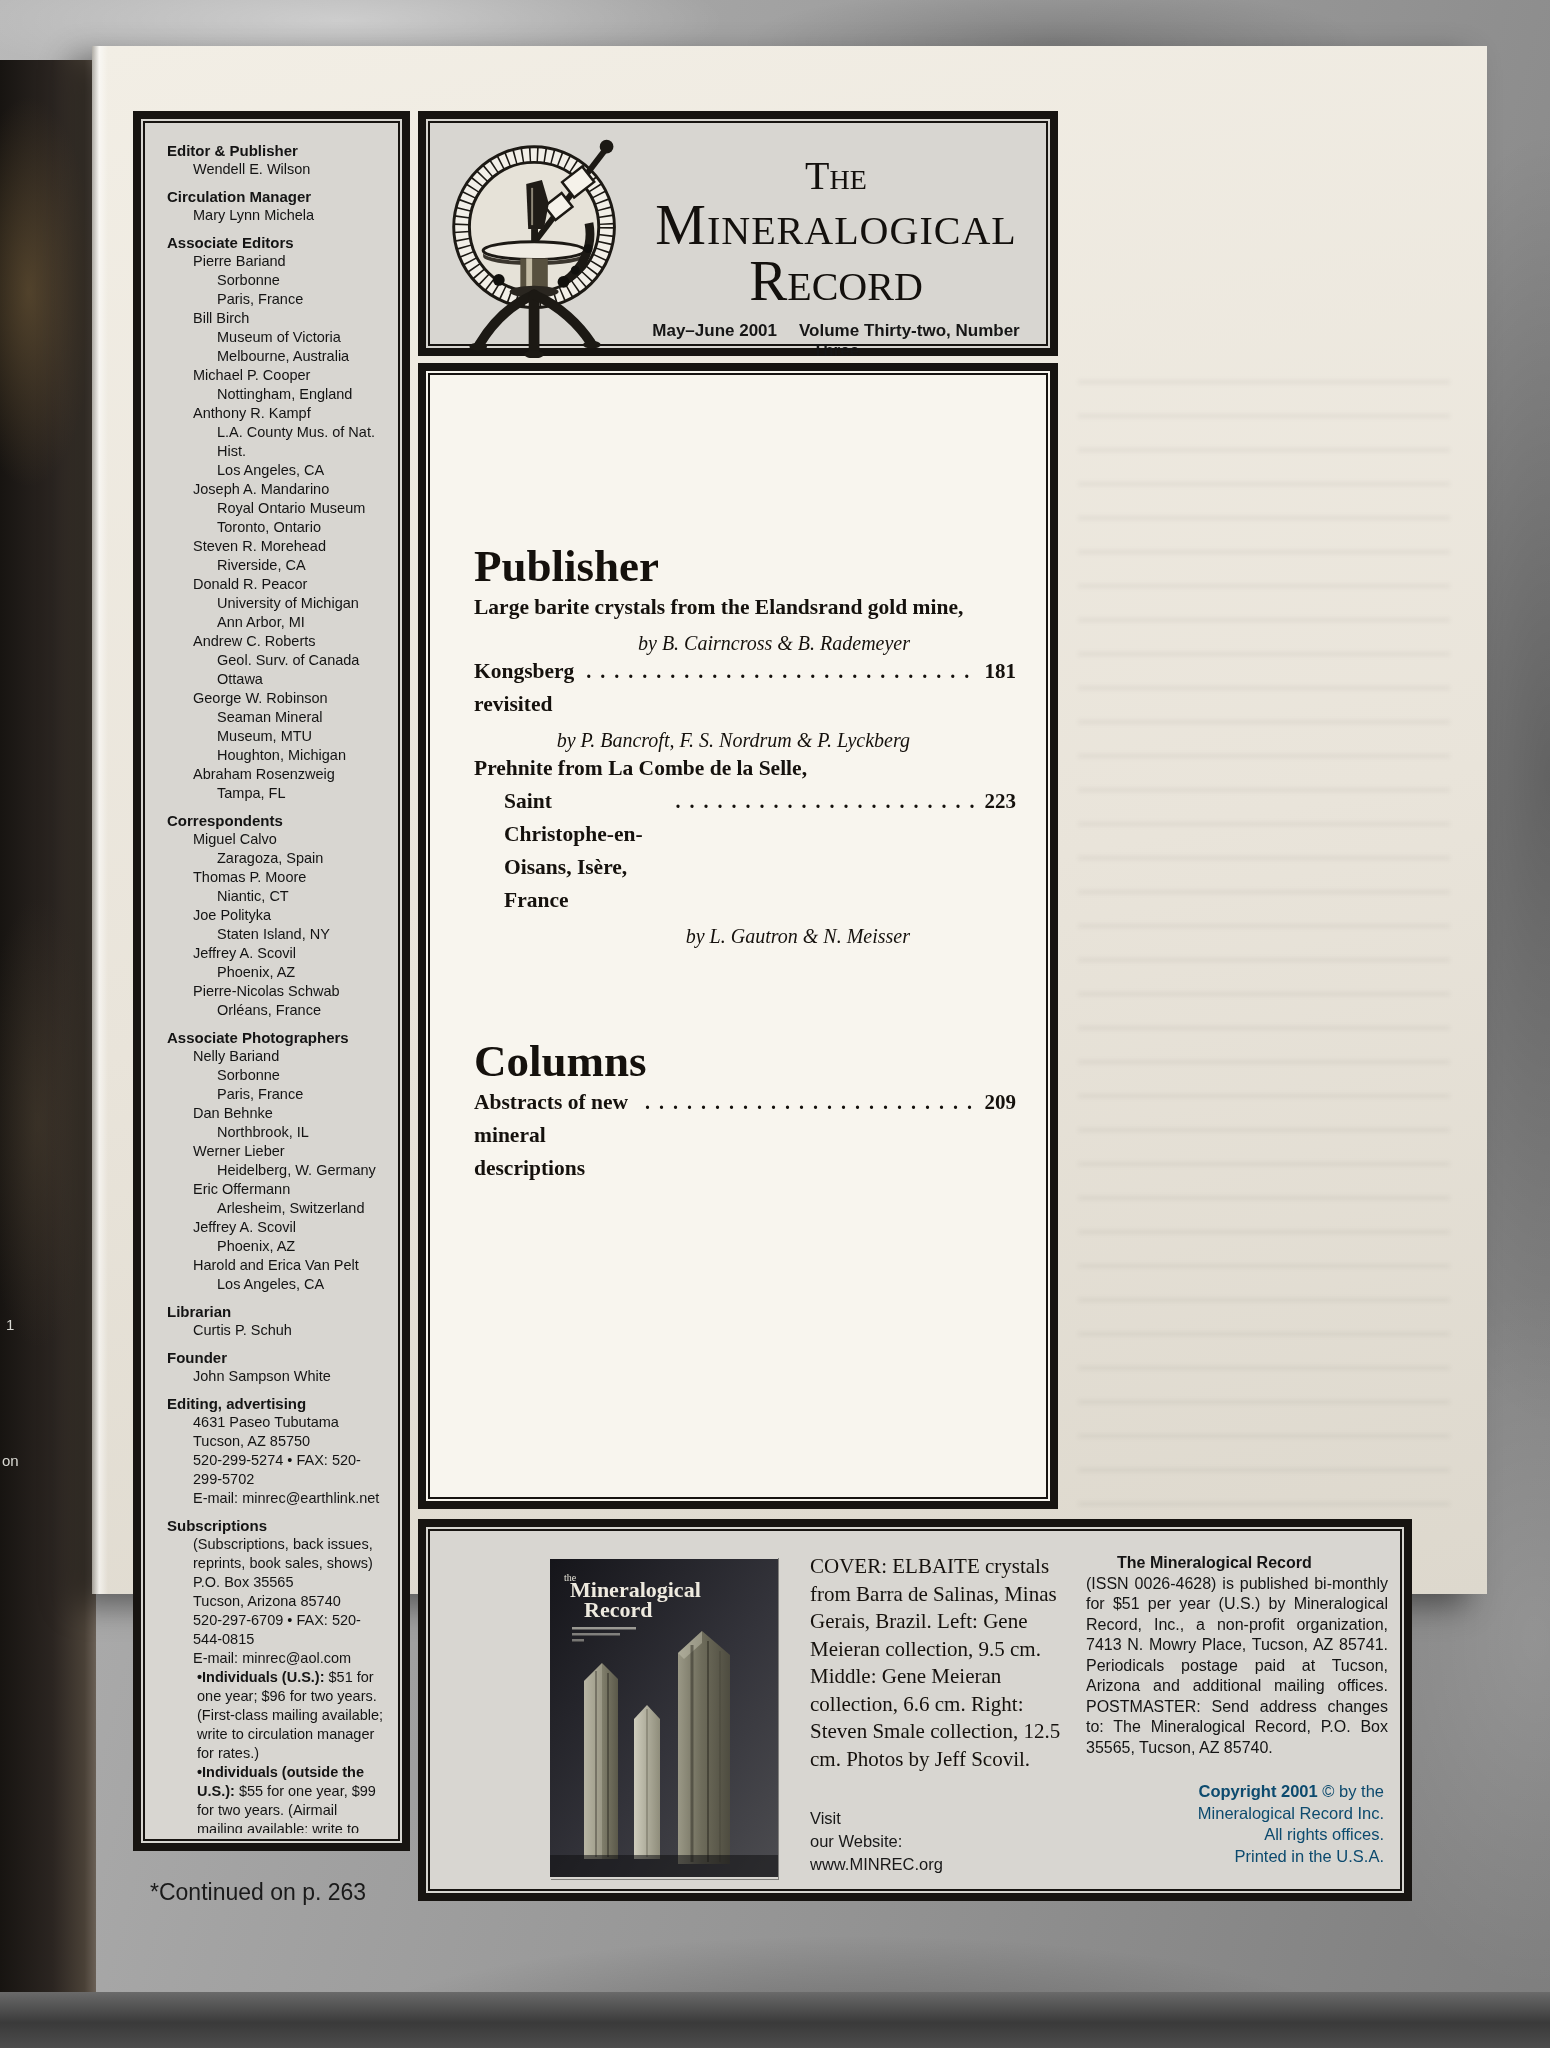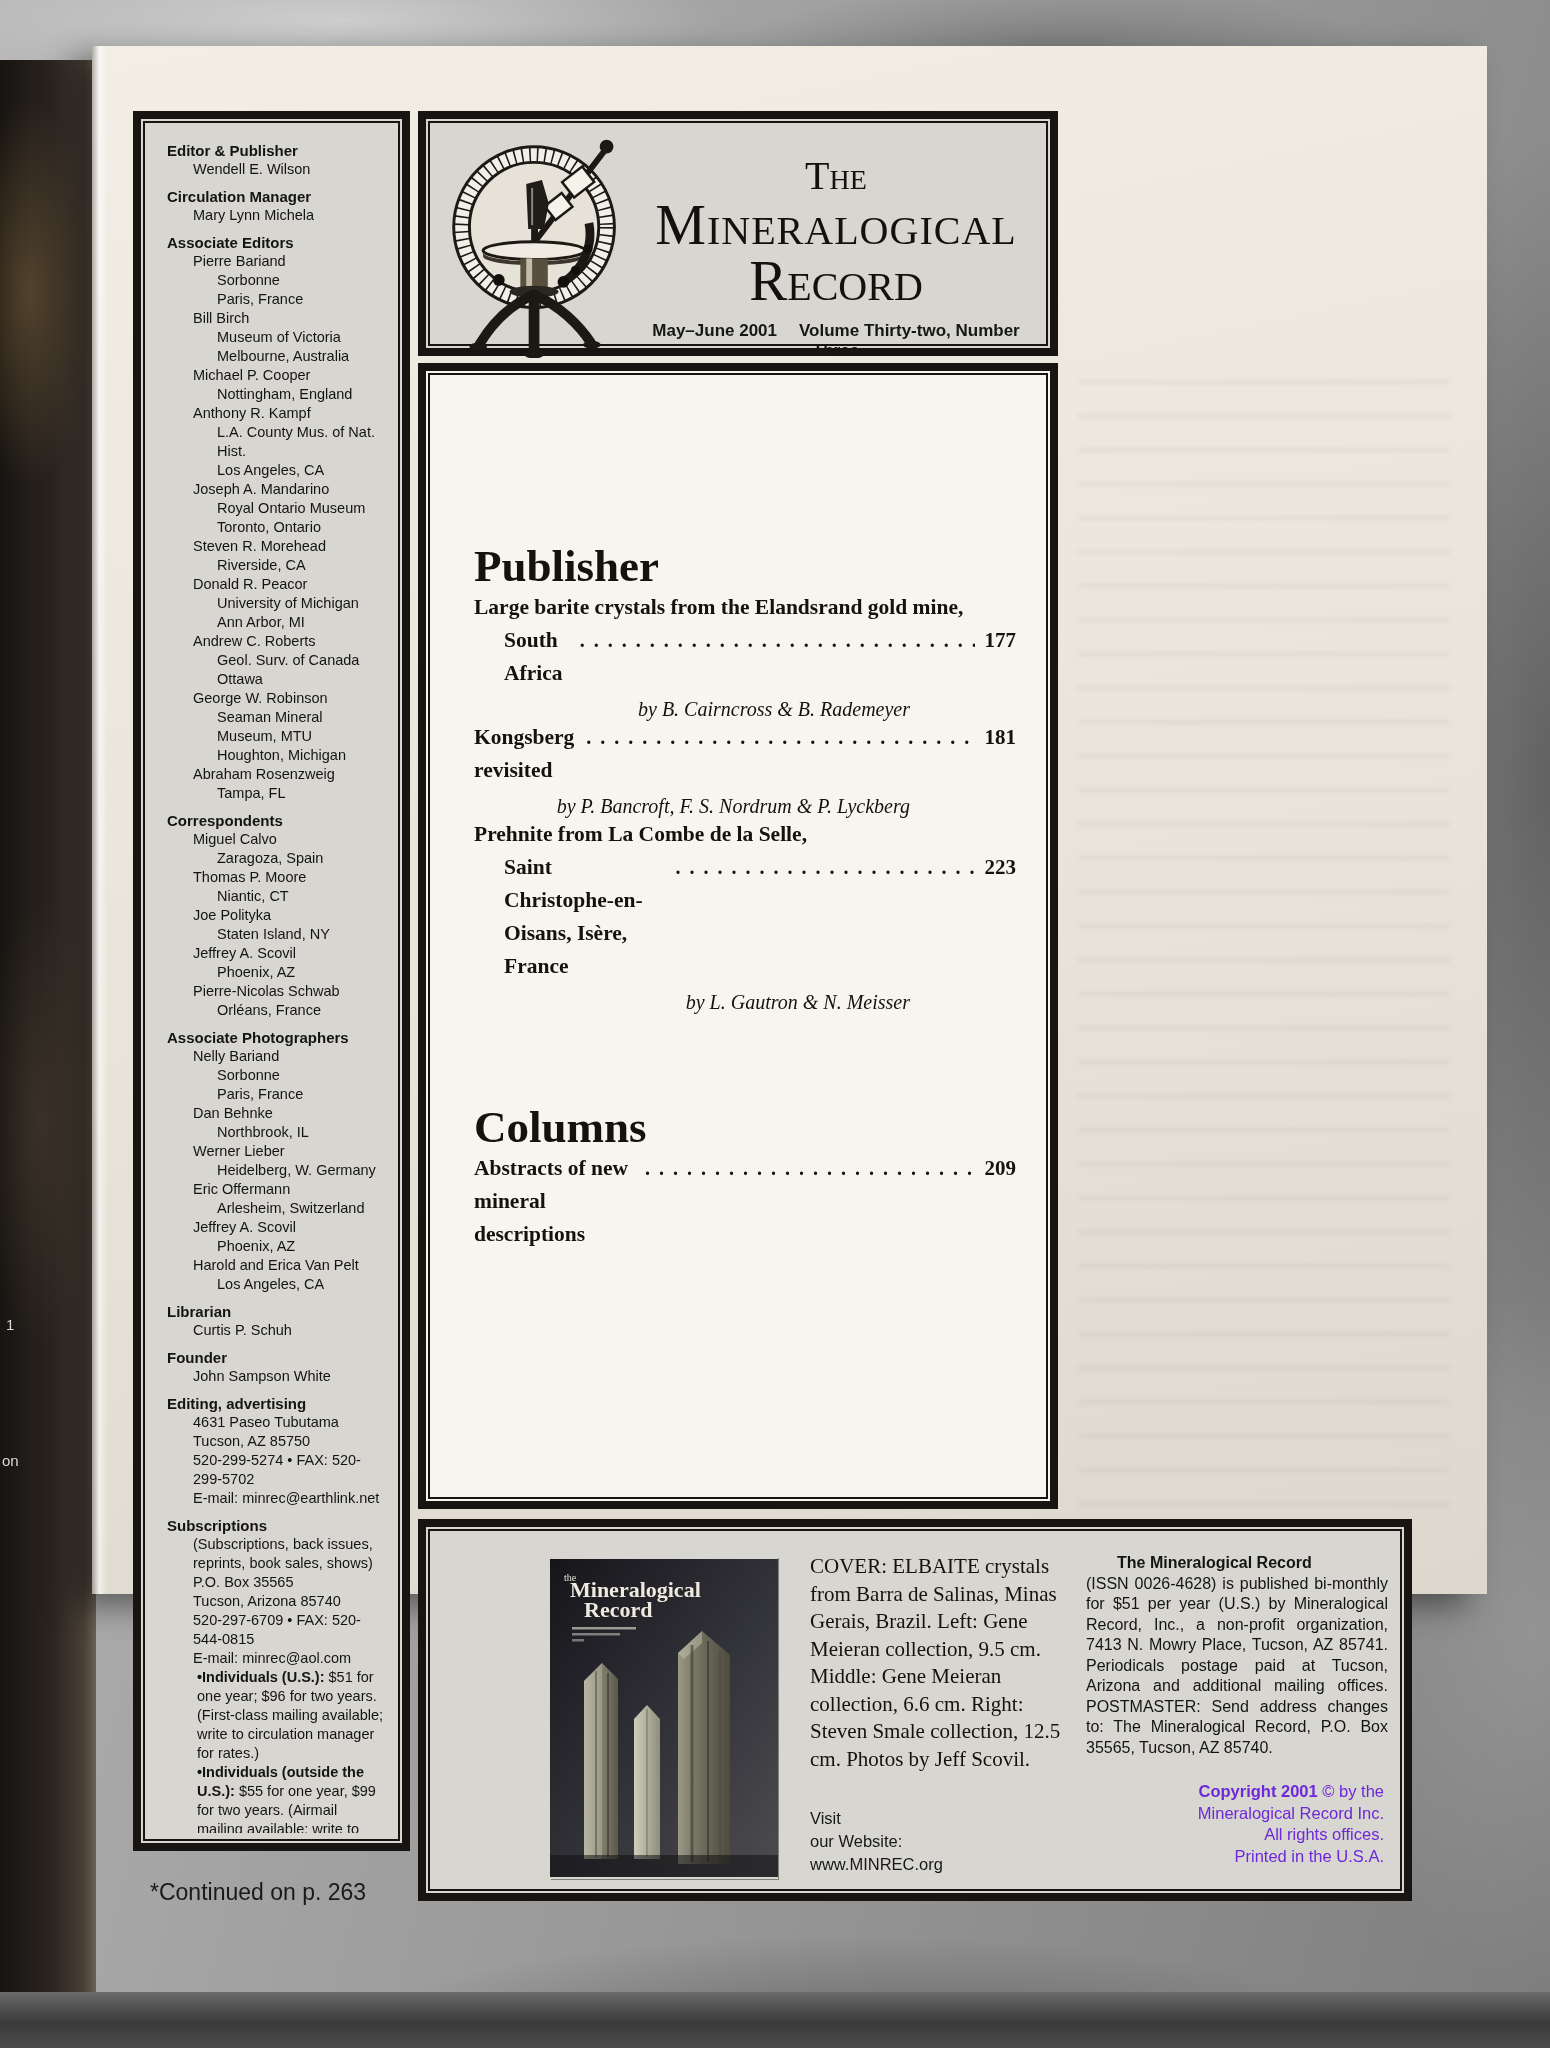--- a/index.html
+++ b/index.html
@@ -252,11 +252,6 @@
       <div>
           <div class="toc-item">
             <div class="toc-line">Large barite crystals from the Elandsrand gold mine,</div>
-            <div class="toc-row cont">
-              <span class="toc-t">South Africa</span>
-              <span class="leader"></span>
-              <span class="toc-page">177</span>
-            </div>
             <div class="byline">by B. Cairncross &amp; B. Rademeyer</div>
           </div>
           <div class="toc-item">

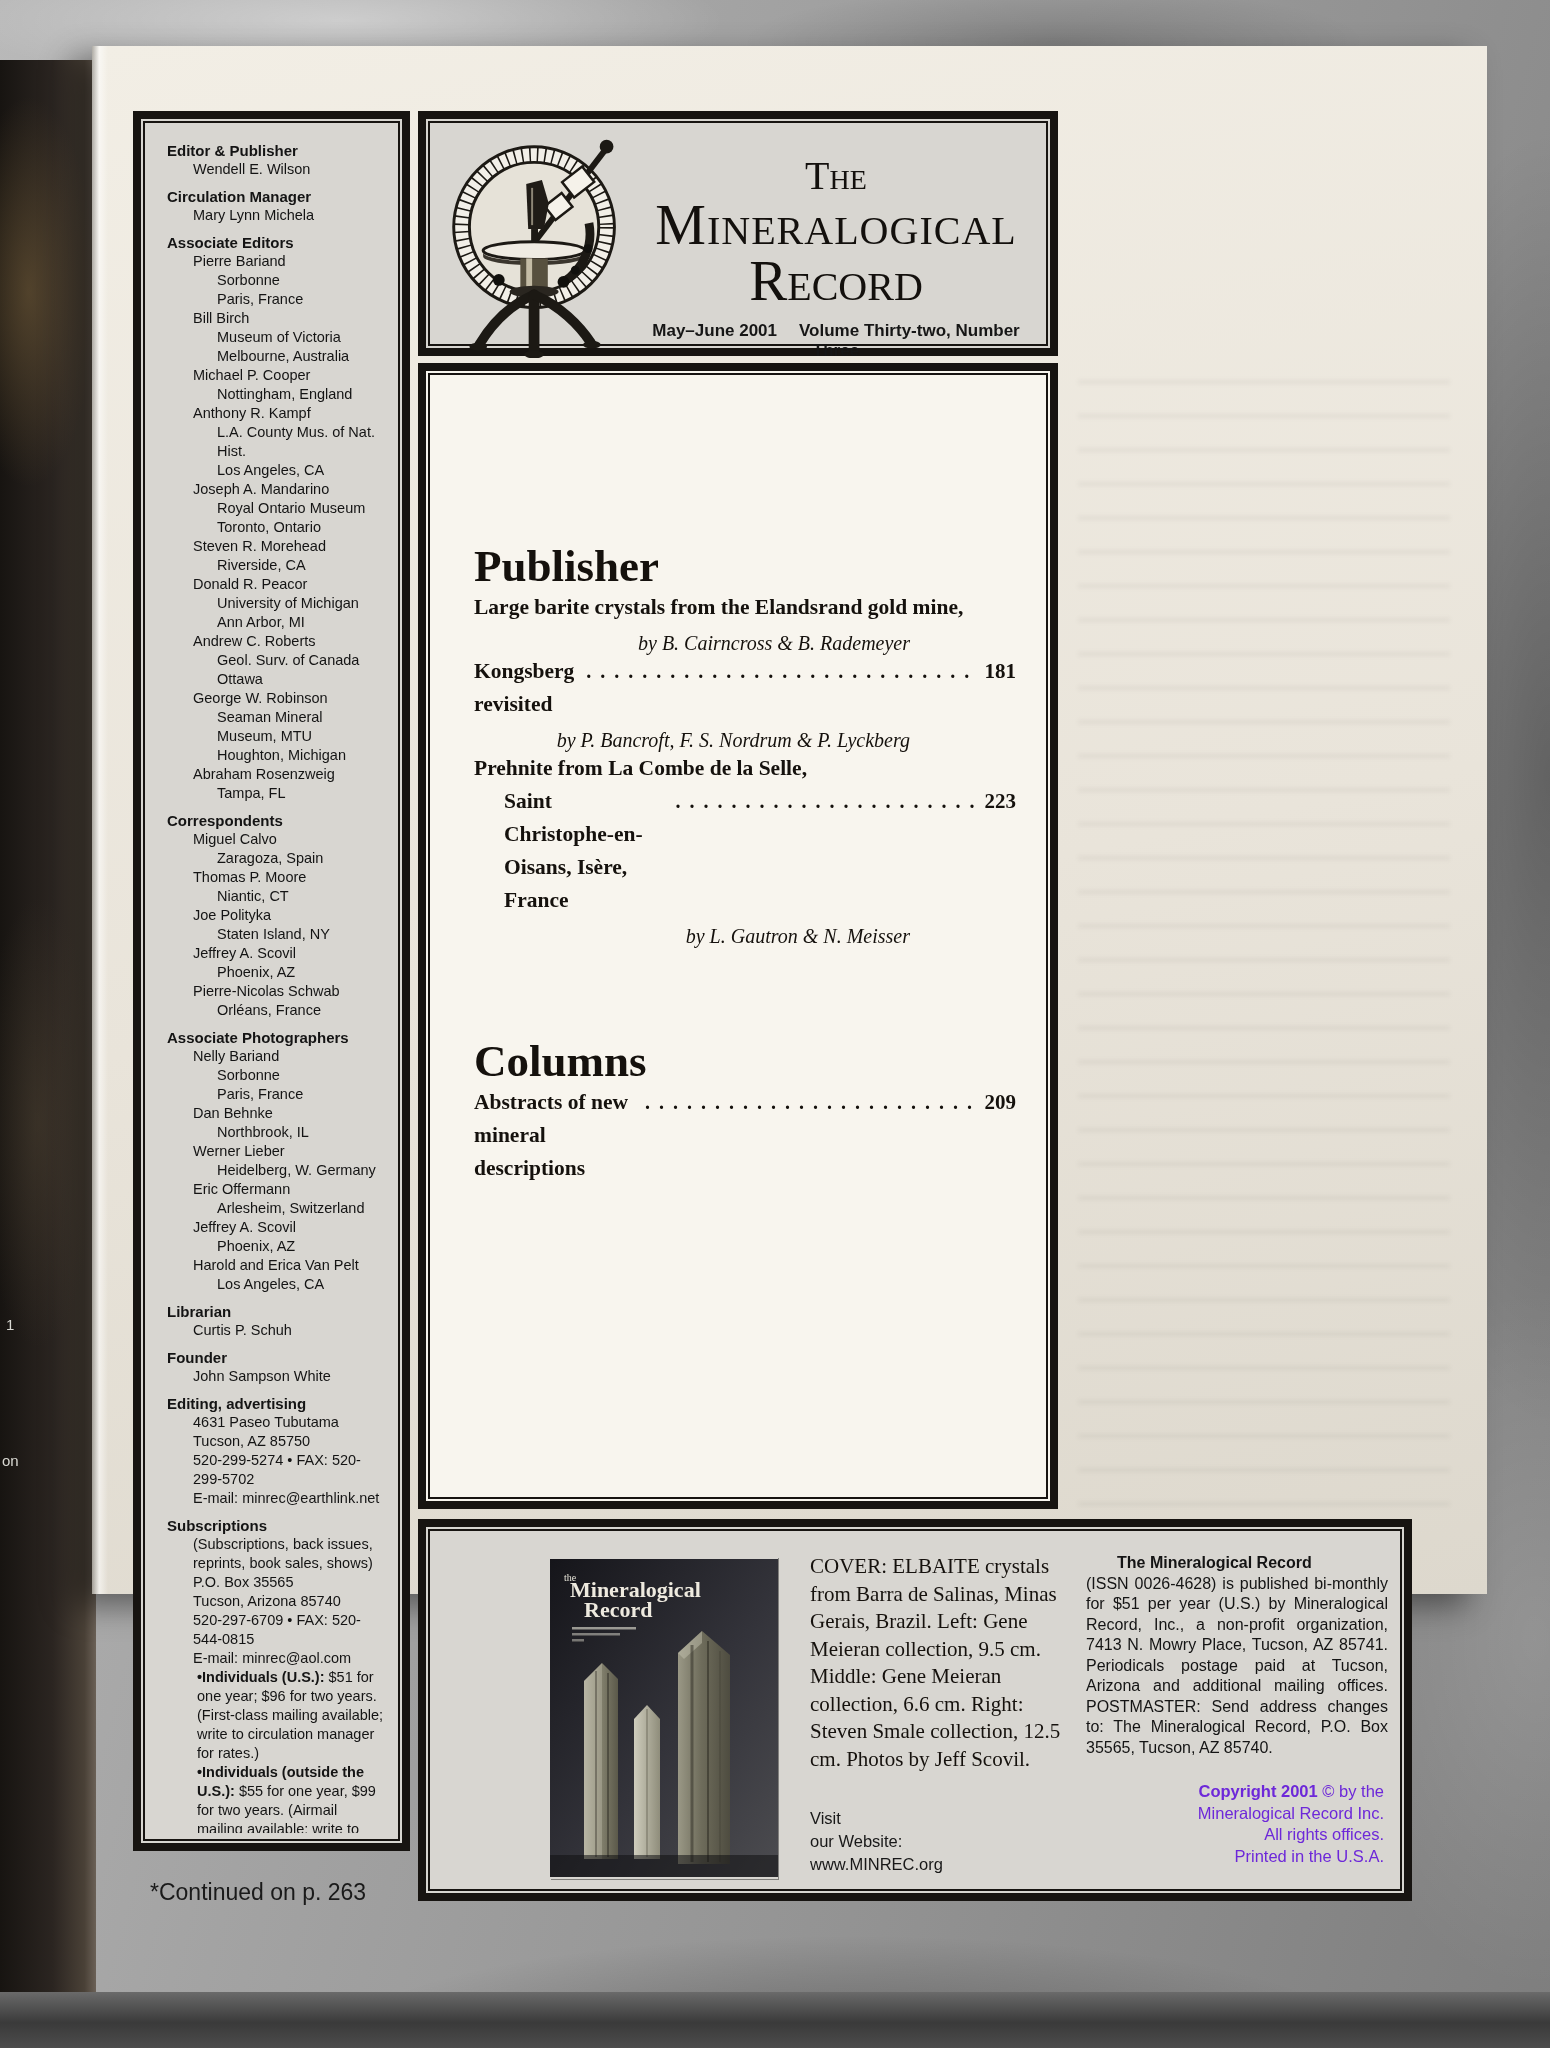--- a/index.html
+++ b/index.html
@@ -89,7 +89,7 @@
     font:16px/20.5px "Liberation Sans",sans-serif;text-align:justify;color:#141414;}
   .pub .pub-title{display:block;font-weight:bold;text-align:left;margin-left:31px;}
   .copyright{position:absolute;left:560px;right:8px;top:242px;text-align:right;
-    font:16.5px/21.5px "Liberation Sans",sans-serif;color:#6d28d9;}
+    font:16.5px/21.5px "Liberation Sans",sans-serif;color:#0c4a6e;}
   .continued{position:absolute;left:58px;top:1833px;font:23px "Liberation Sans",sans-serif;color:#1a1a1a;}
 </style>
 </head>

